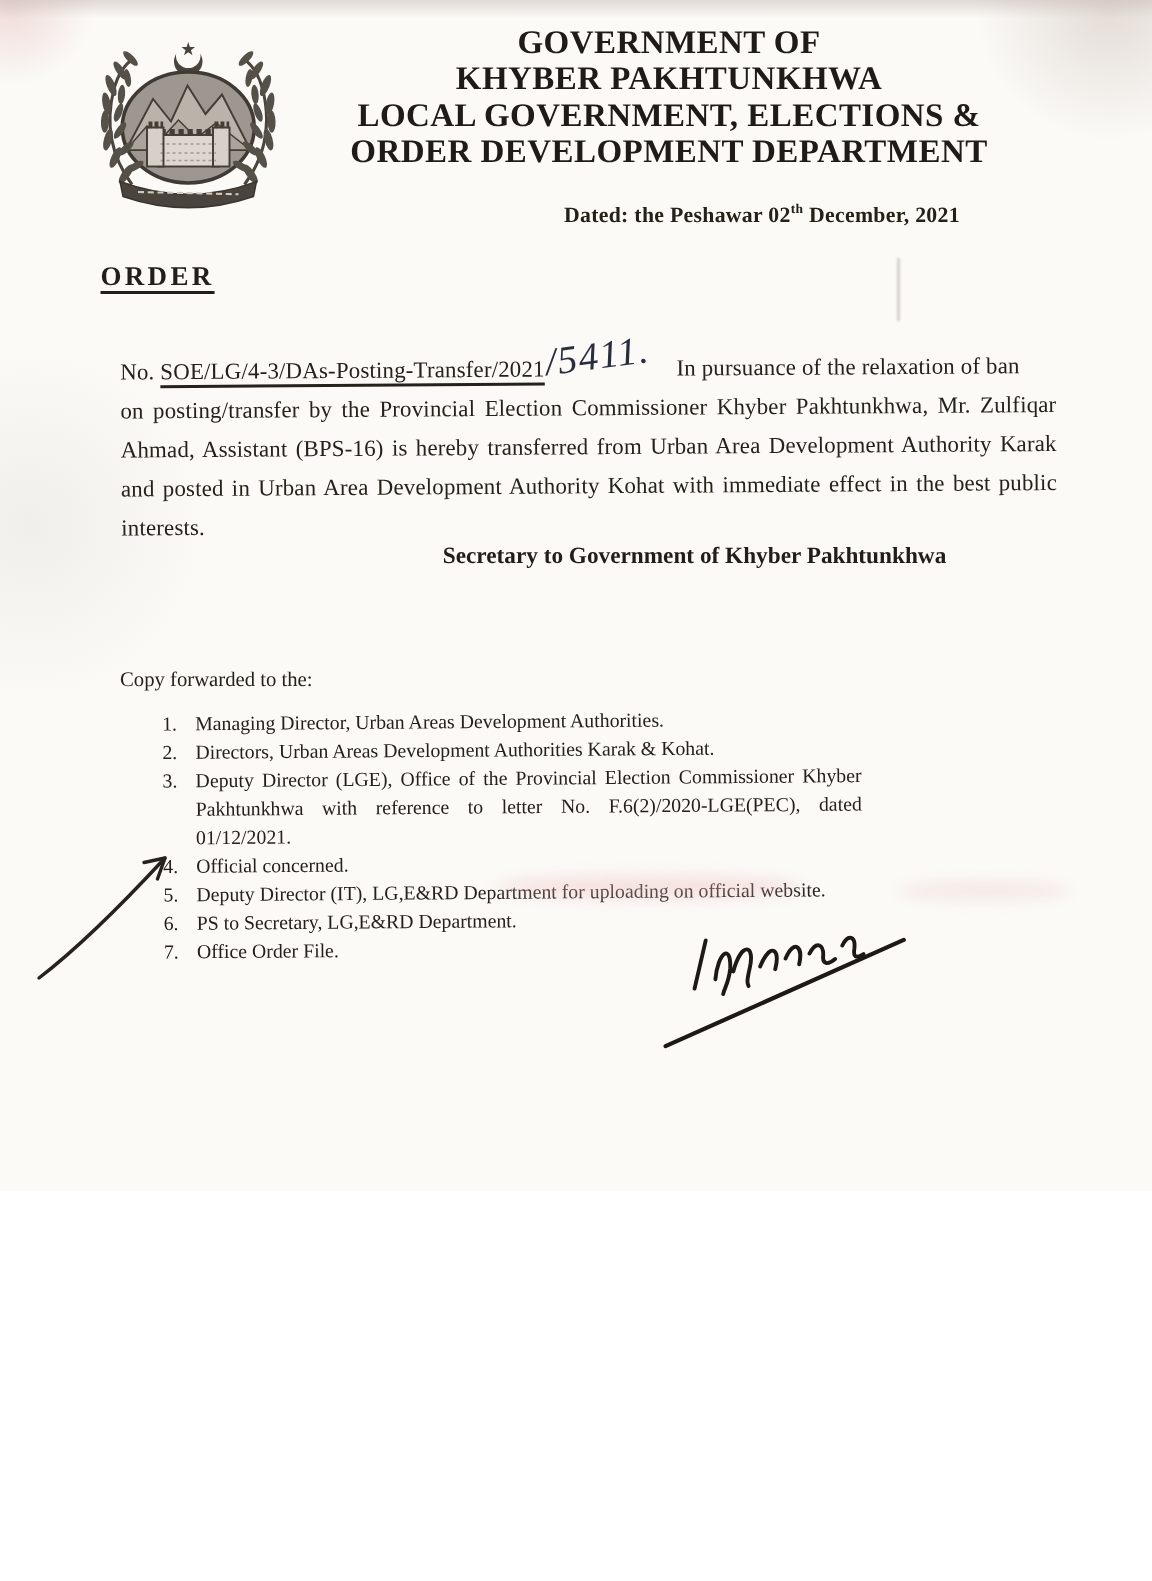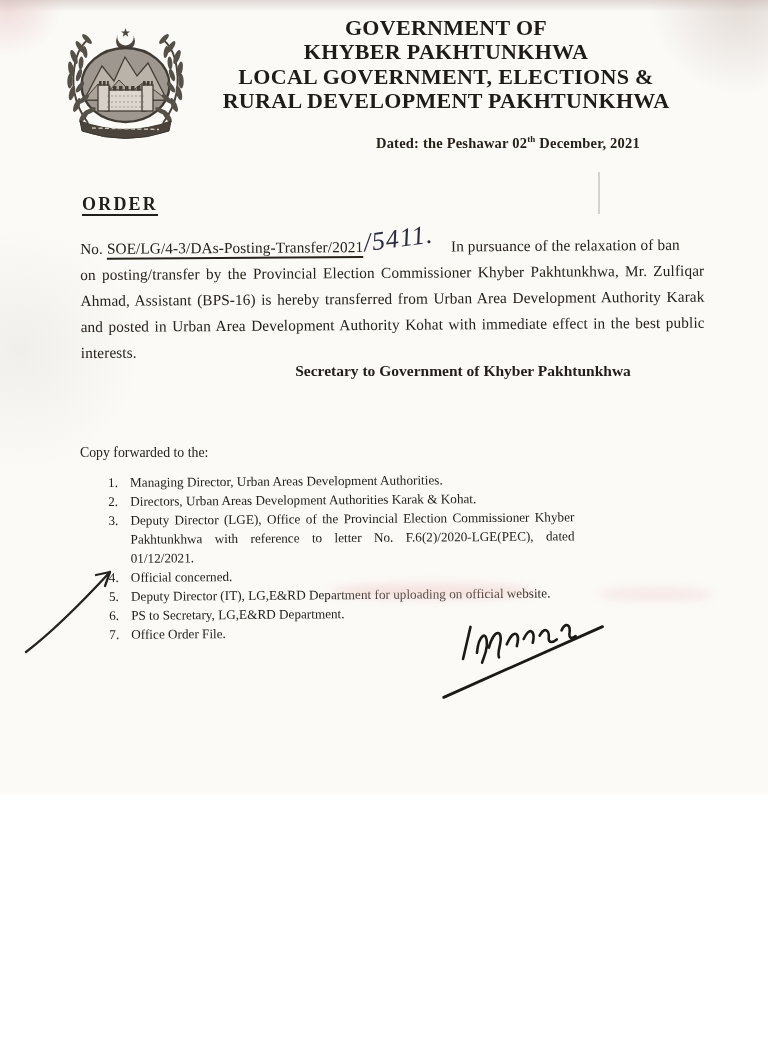--- a/index.html
+++ b/index.html
@@ -146,7 +146,7 @@
     <div>GOVERNMENT OF</div>
     <div>KHYBER PAKHTUNKHWA</div>
     <div>LOCAL GOVERNMENT, ELECTIONS &amp;</div>
-    <div>RURAL DEVELOPMENT PAKHTUNKHWA</div>
+    <div>ORDER DEVELOPMENT DEPARTMENT</div>
   </div>
 
   <div class="abs date-line">

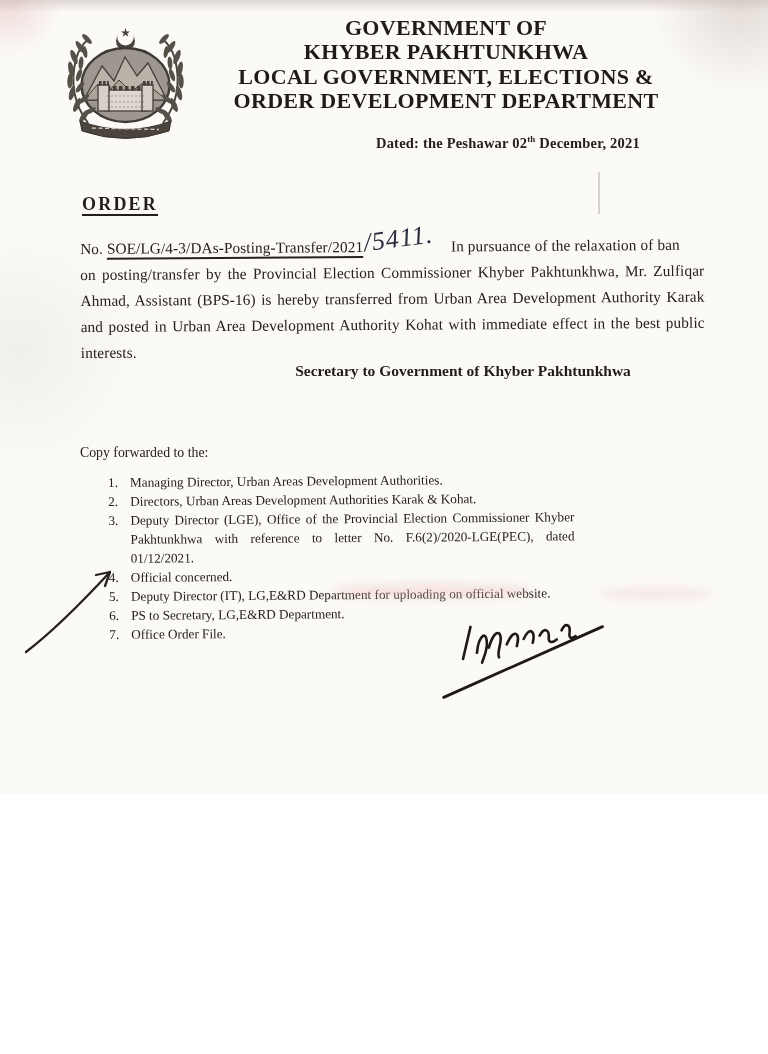--- a/index.html
+++ b/index.html
@@ -24,8 +24,8 @@
   .date-line{left:376px;top:134px;font-size:14.5px;font-weight:bold;letter-spacing:0.2px;color:#262118;}
   .date-line sup{font-size:9px;vertical-align:6px;}
   
-  .order-heading{left:82px;top:174px;font-size:18px;font-weight:bold;letter-spacing:2.2px;
-    text-decoration:underline;text-decoration-thickness:2px;text-underline-offset:4px;color:#221e19;margin-top:20px;}
+  .order-heading{left:67px;top:174px;font-size:18px;font-weight:bold;letter-spacing:2.2px;
+    text-decoration:underline;text-decoration-thickness:2px;text-underline-offset:4px;color:#221e19;}
   
   .body-par{left:80px;top:236px;width:624px;font-size:15.3px;line-height:26px;
     letter-spacing:0.1px;transform:rotate(-0.4deg);transform-origin:left top;color:#262119;}

